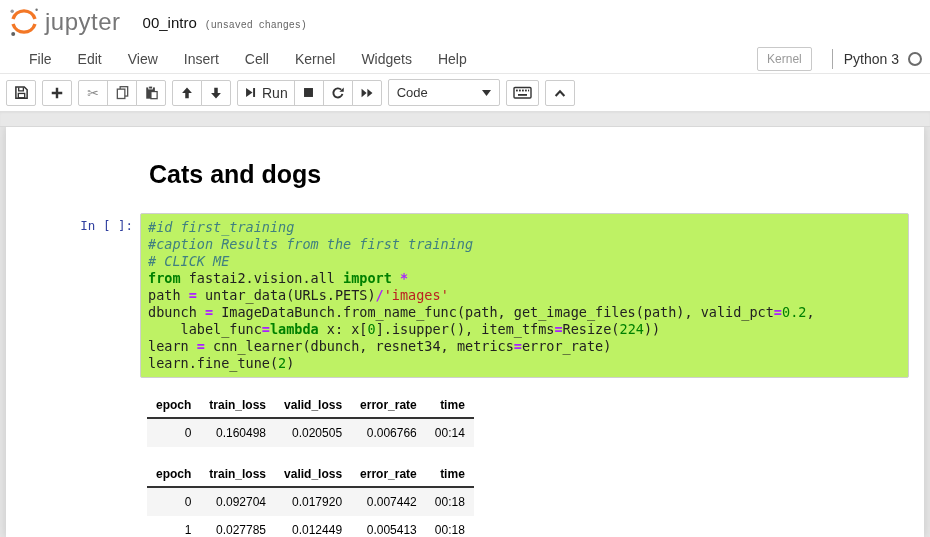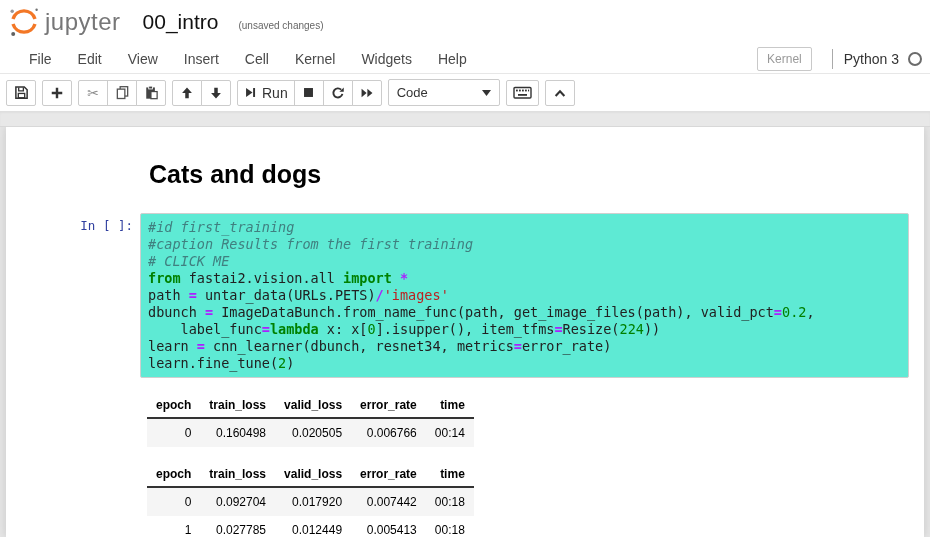--- a/index.html
+++ b/index.html
@@ -11,7 +11,7 @@
   .logo-wrap { display:flex; align-items:center; cursor:pointer; }
   .logo-text { font-size:24px; color:#767677; margin-left:5px; letter-spacing:0.5px; }
   .nb-title-wrap { display:flex; align-items:baseline; margin-left:22px; }
-  .nb-title { font-size:21px; color:#111; }
+  .nb-title { font-size:15px; color:#111; }
   .nb-checkpoint { font-size:10px; color:#666; margin-left:20px; }
   .header-right { margin-left:auto; display:flex; align-items:center; }
   .python-logo { margin-right:16px; }

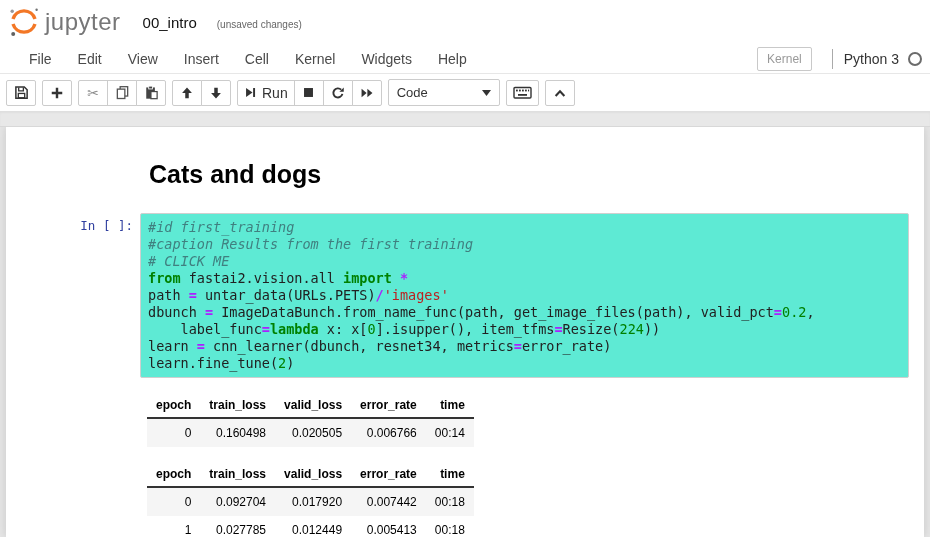--- a/index.html
+++ b/index.html
@@ -12,7 +12,7 @@
   .logo-text { font-size:24px; color:#767677; margin-left:5px; letter-spacing:0.5px; }
   .nb-title-wrap { display:flex; align-items:baseline; margin-left:22px; }
   .nb-title { font-size:15px; color:#111; }
-  .nb-checkpoint { font-size:10px; color:#666; margin-left:20px; }
+  .nb-checkpoint { font-size:10px; color:#666; margin-left:8px;font-family:Liberation Mono, monospace; }
   .header-right { margin-left:auto; display:flex; align-items:center; }
   .python-logo { margin-right:16px; }
   .logout-btn { font-size:13px; color:#333; background:#fff; border:1px solid #ccc;

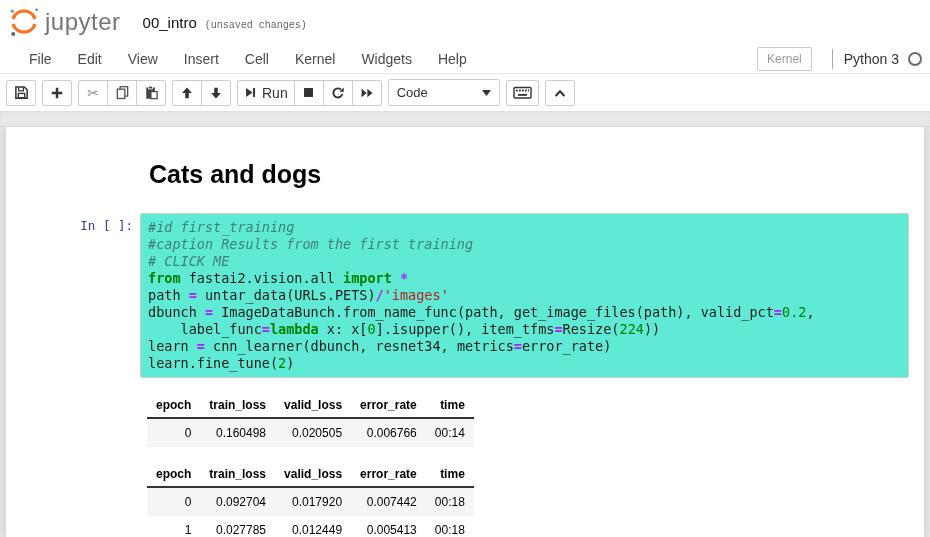--- a/index.html
+++ b/index.html
@@ -57,7 +57,7 @@
   .md-content { padding-left:9px; }
   .md-heading { font-size:25px; font-weight:bold; color:#000; margin-bottom:24px; }
   .input-box { flex:1; margin-right:15px; border:1px solid #cfcfcf; border-radius:2px;
-    background:#5eead4; padding:5px 7px;
+    background:#bef264; padding:5px 7px;
     font-family:"DejaVu Sans Mono", monospace; font-size:13.5px; line-height:17px; color:#212121; }
   .code-line { white-space:pre; }
   .tok-com { color:#408080; font-style:italic; }

